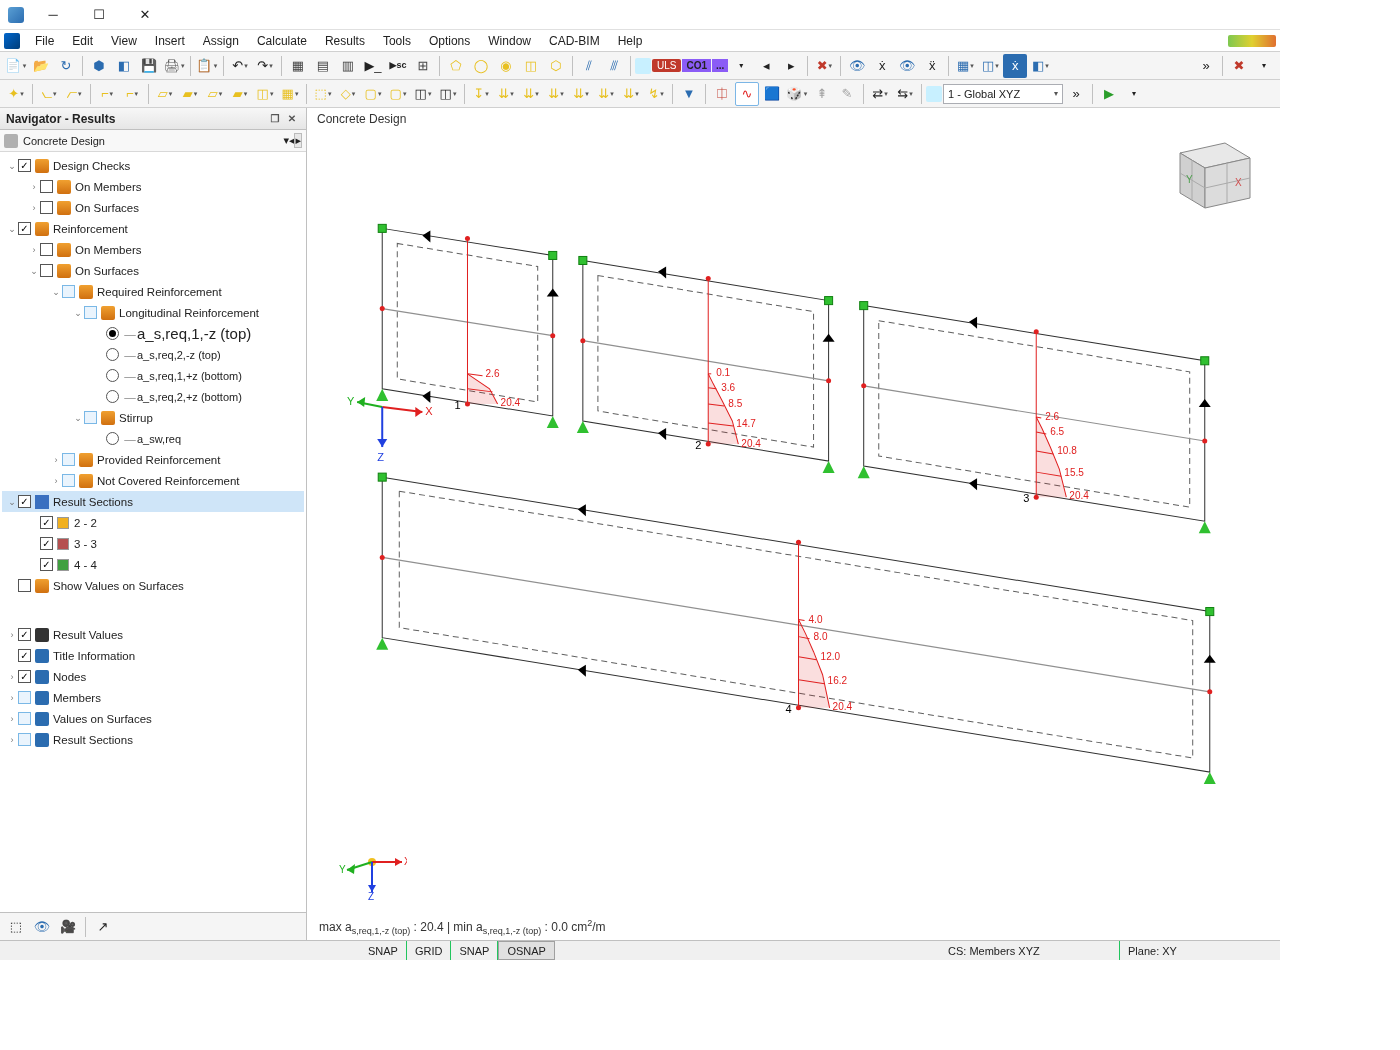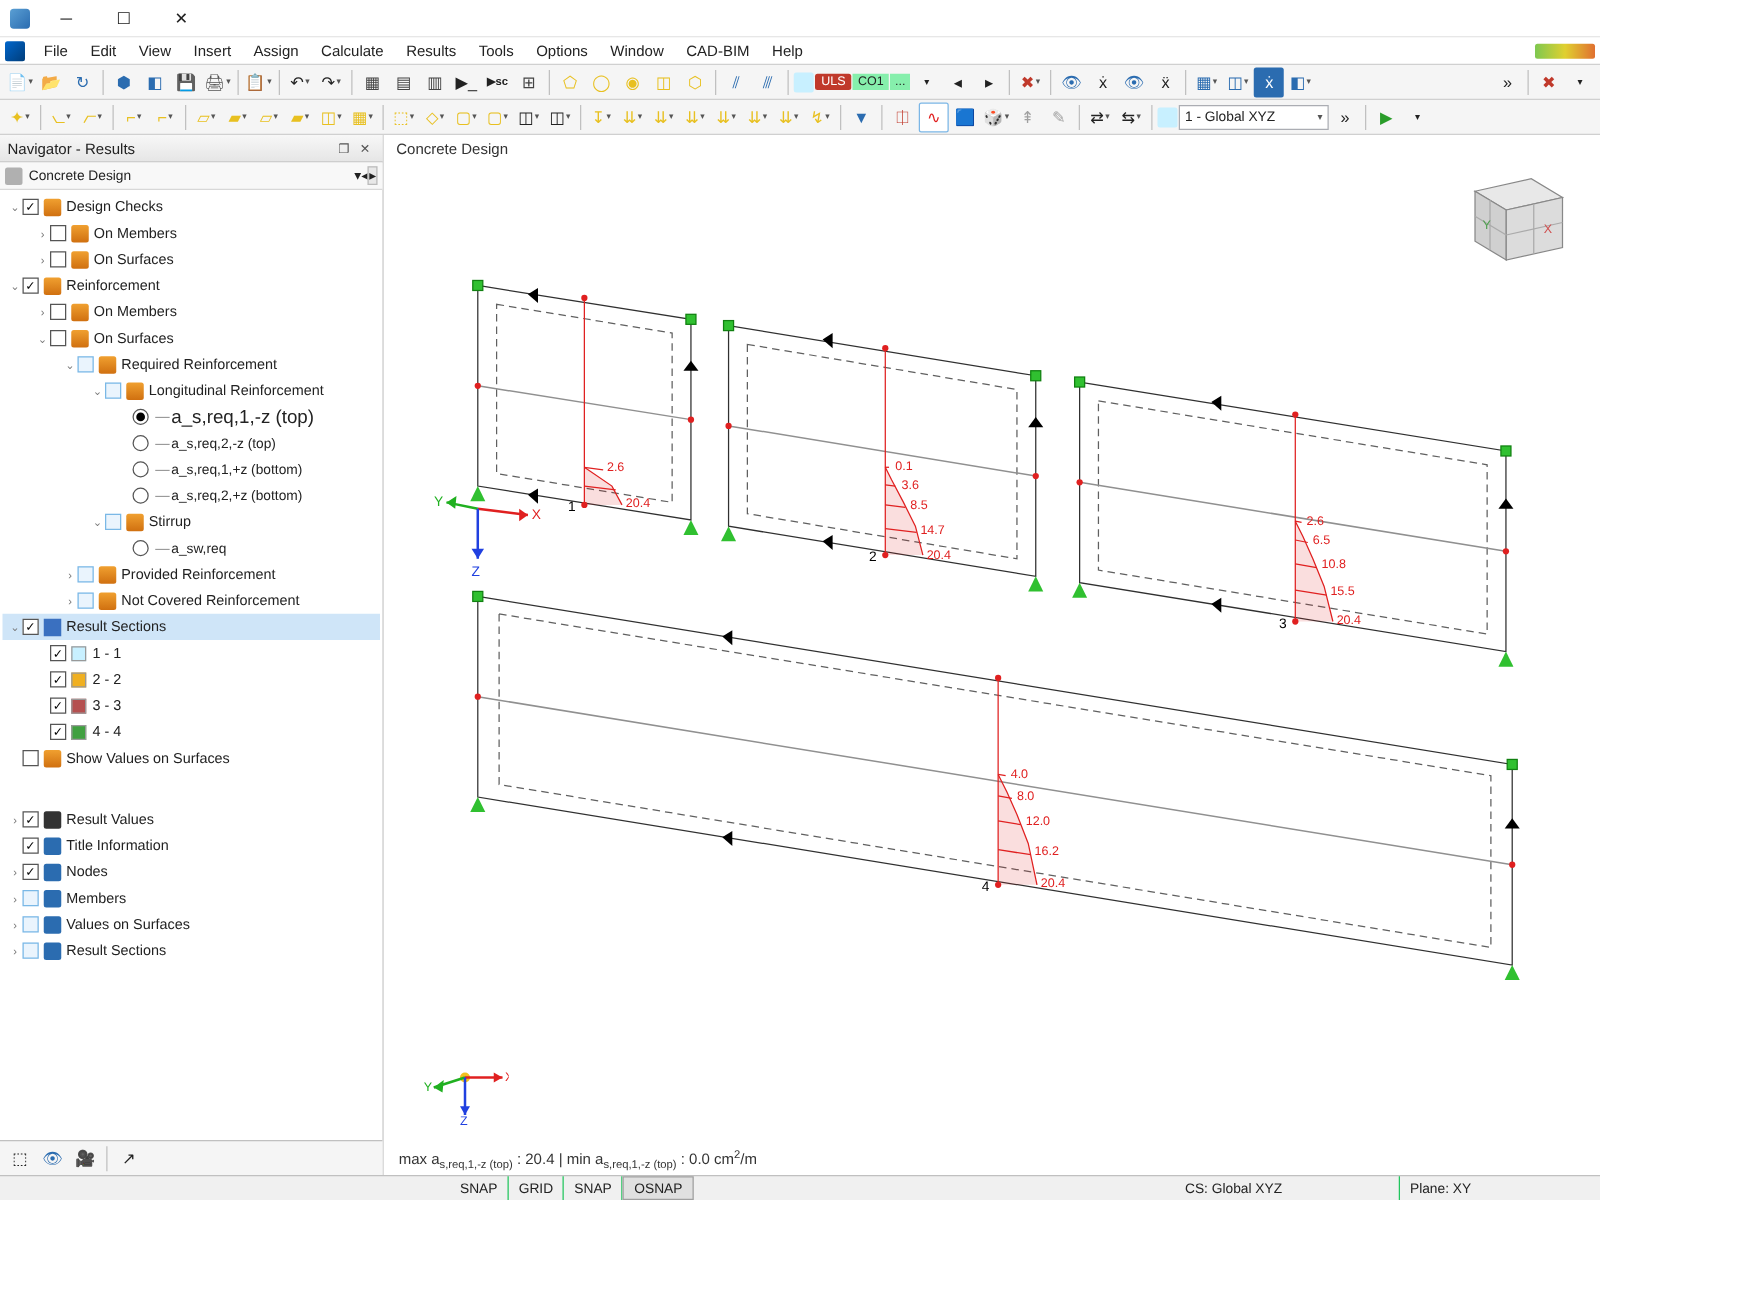--- a/index.html
+++ b/index.html
@@ -23,7 +23,7 @@
 .tsep{width:1px;height:20px;background:#c0c0c0;margin:0 3px;}
 .tdrop::after{content:"▾";font-size:7px;margin-left:1px;color:#555;}
 .tag-uls{background:#c0392b;color:#fff;font-size:10px;padding:1px 5px;border-radius:2px;}
-.tag-co1{background:#86efac;font-size:10px;padding:1px 4px;}
+.tag-co1{background:#8b5cf6;font-size:10px;padding:1px 4px;font-weight:bold;}
 .combo{height:20px;border:1px solid #abadb3;background:#fff;display:flex;align-items:center;padding:0 4px;font-size:11px;min-width:120px;}
 .combo::after{content:"▾";margin-left:auto;color:#555;font-size:8px;}
 

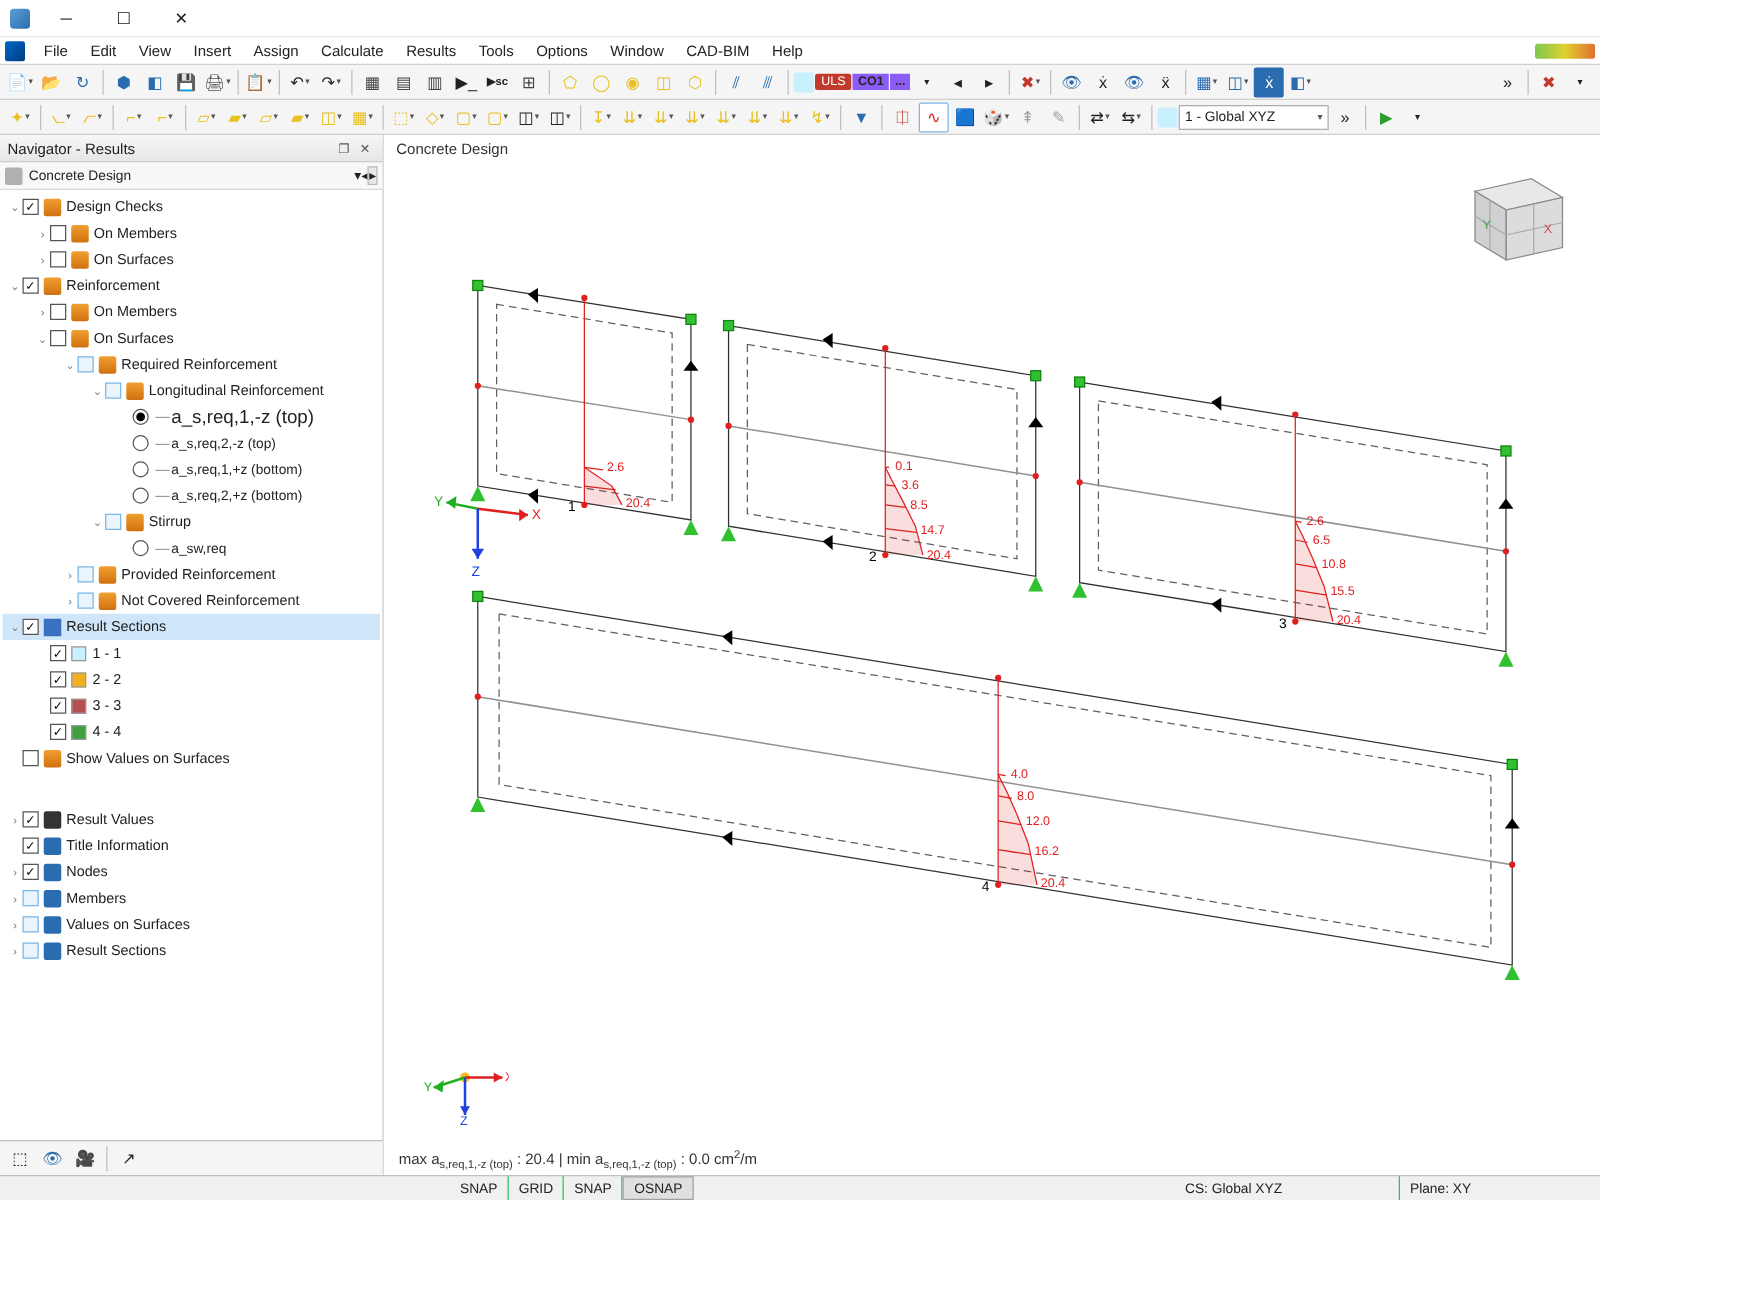--- a/index.html
+++ b/index.html
@@ -30,7 +30,7 @@
 
 .workspace{display:flex;height:calc(100% - 30px - 22px - 28px - 28px - 20px);}
 .navigator{width:307px;border-right:1px solid #c0c0c0;display:flex;flex-direction:column;background:#fff;}
-.nav-title{height:22px;background:linear-gradient(#f7f7f7,#e6e6e6);border-bottom:1px solid #c0c0c0;display:flex;align-items:center;padding:0 6px;font-size:12px;}
+.nav-title{height:22px;background:linear-gradient(#f7f7f7,#e6e6e6);border-bottom:1px solid #c0c0c0;display:flex;align-items:center;padding:0 6px;font-size:12px;font-weight:bold;}
 .nav-title .spacer{flex:1;}
 .nav-title .nbtn{width:16px;height:16px;font-size:10px;display:flex;align-items:center;justify-content:center;color:#555;margin-left:1px;}
 .nav-crumb{height:22px;border-bottom:1px solid #d8d8d8;display:flex;align-items:center;padding:0 4px;font-size:11px;background:#f8f8f8;}

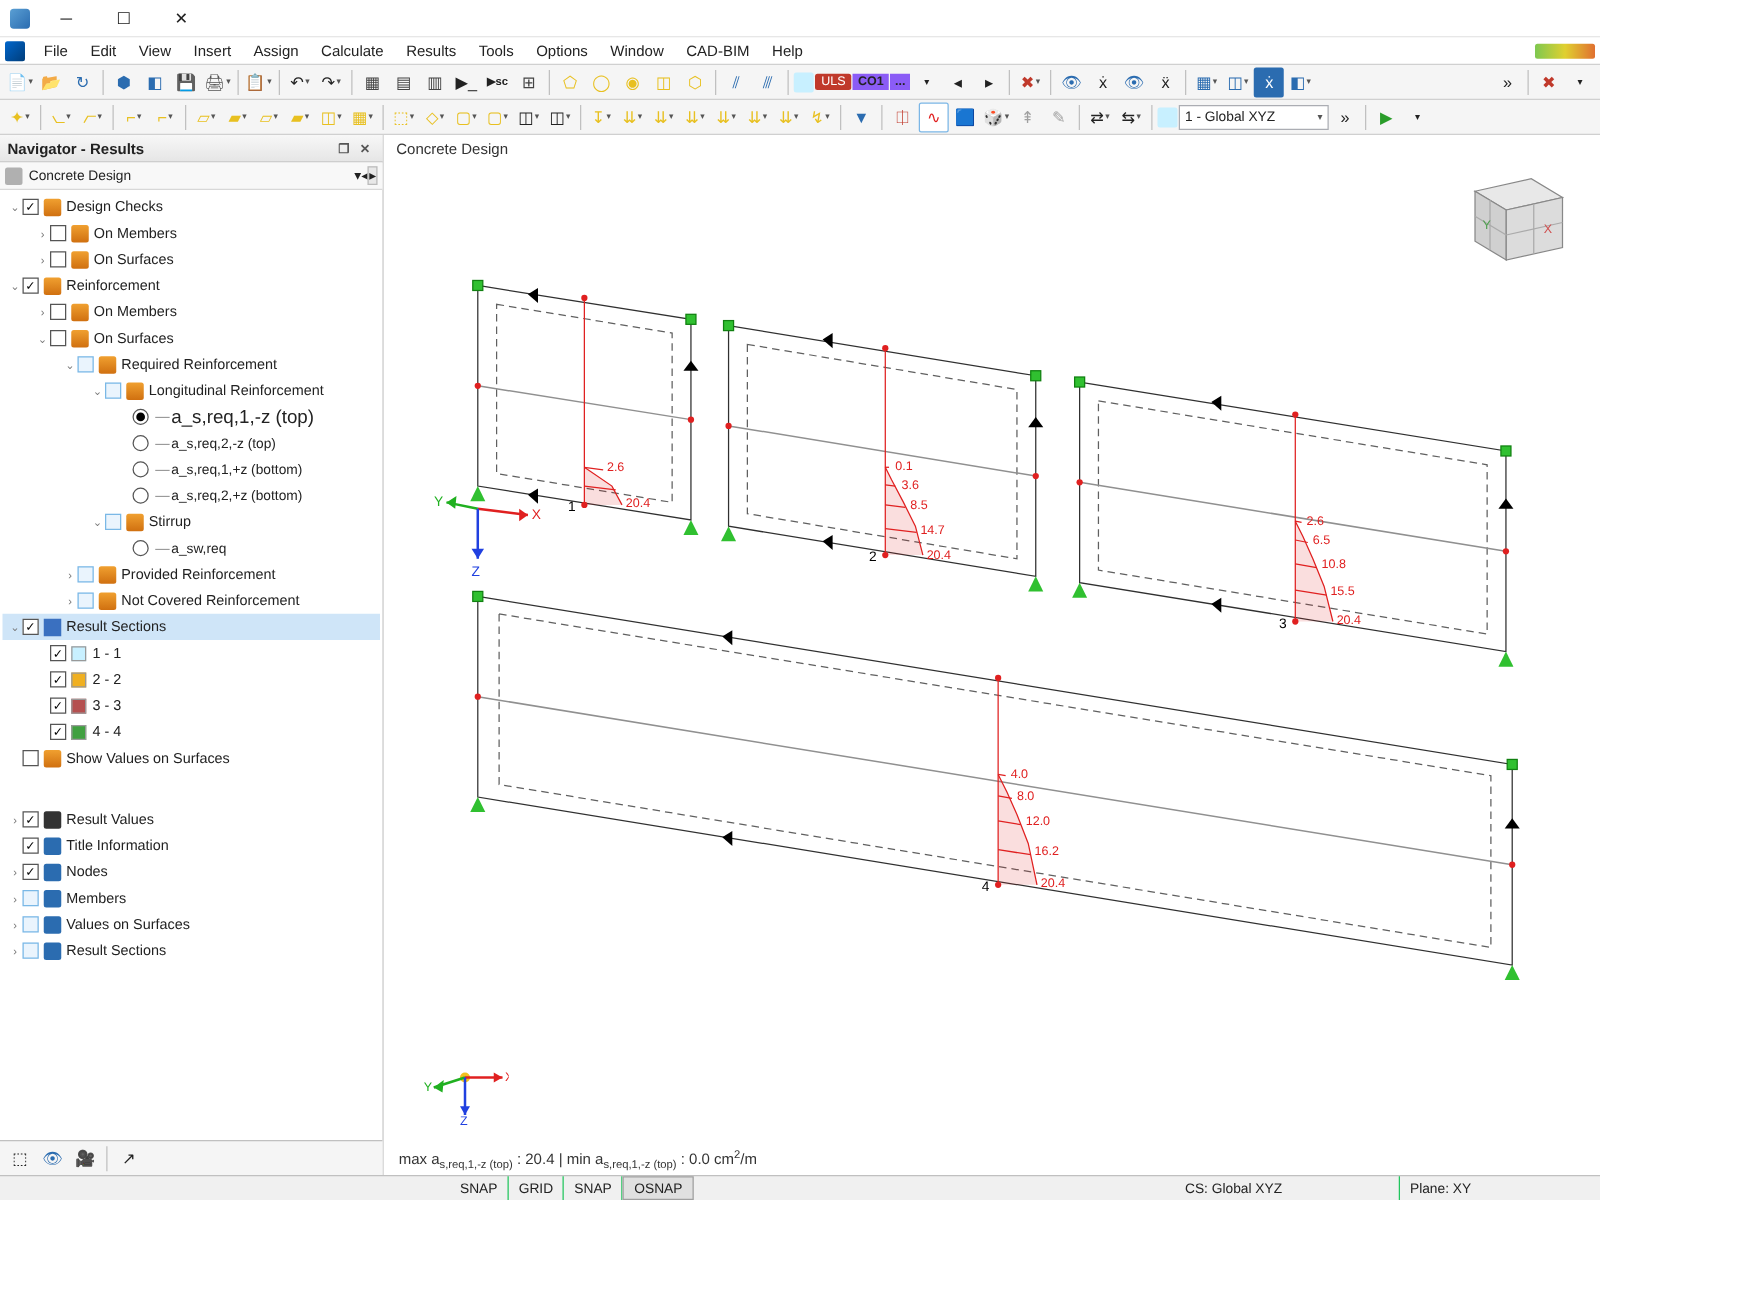--- a/index.html
+++ b/index.html
@@ -346,11 +346,6 @@
           <span class="chk on"></span>
         <span class="ticon" style="background:#3a70c0"></span>
         <span>Result Sections</span>
-      </div>
-      <div class="trow" style="padding-left:38px">
-        <span class="chk on"></span>
-        <span class="swatch" style="background: rgb(200, 240, 255);"></span>
-        <span>1 - 1</span>
       </div>
       <div class="trow" style="padding-left:38px">
         <span class="chk on"></span>

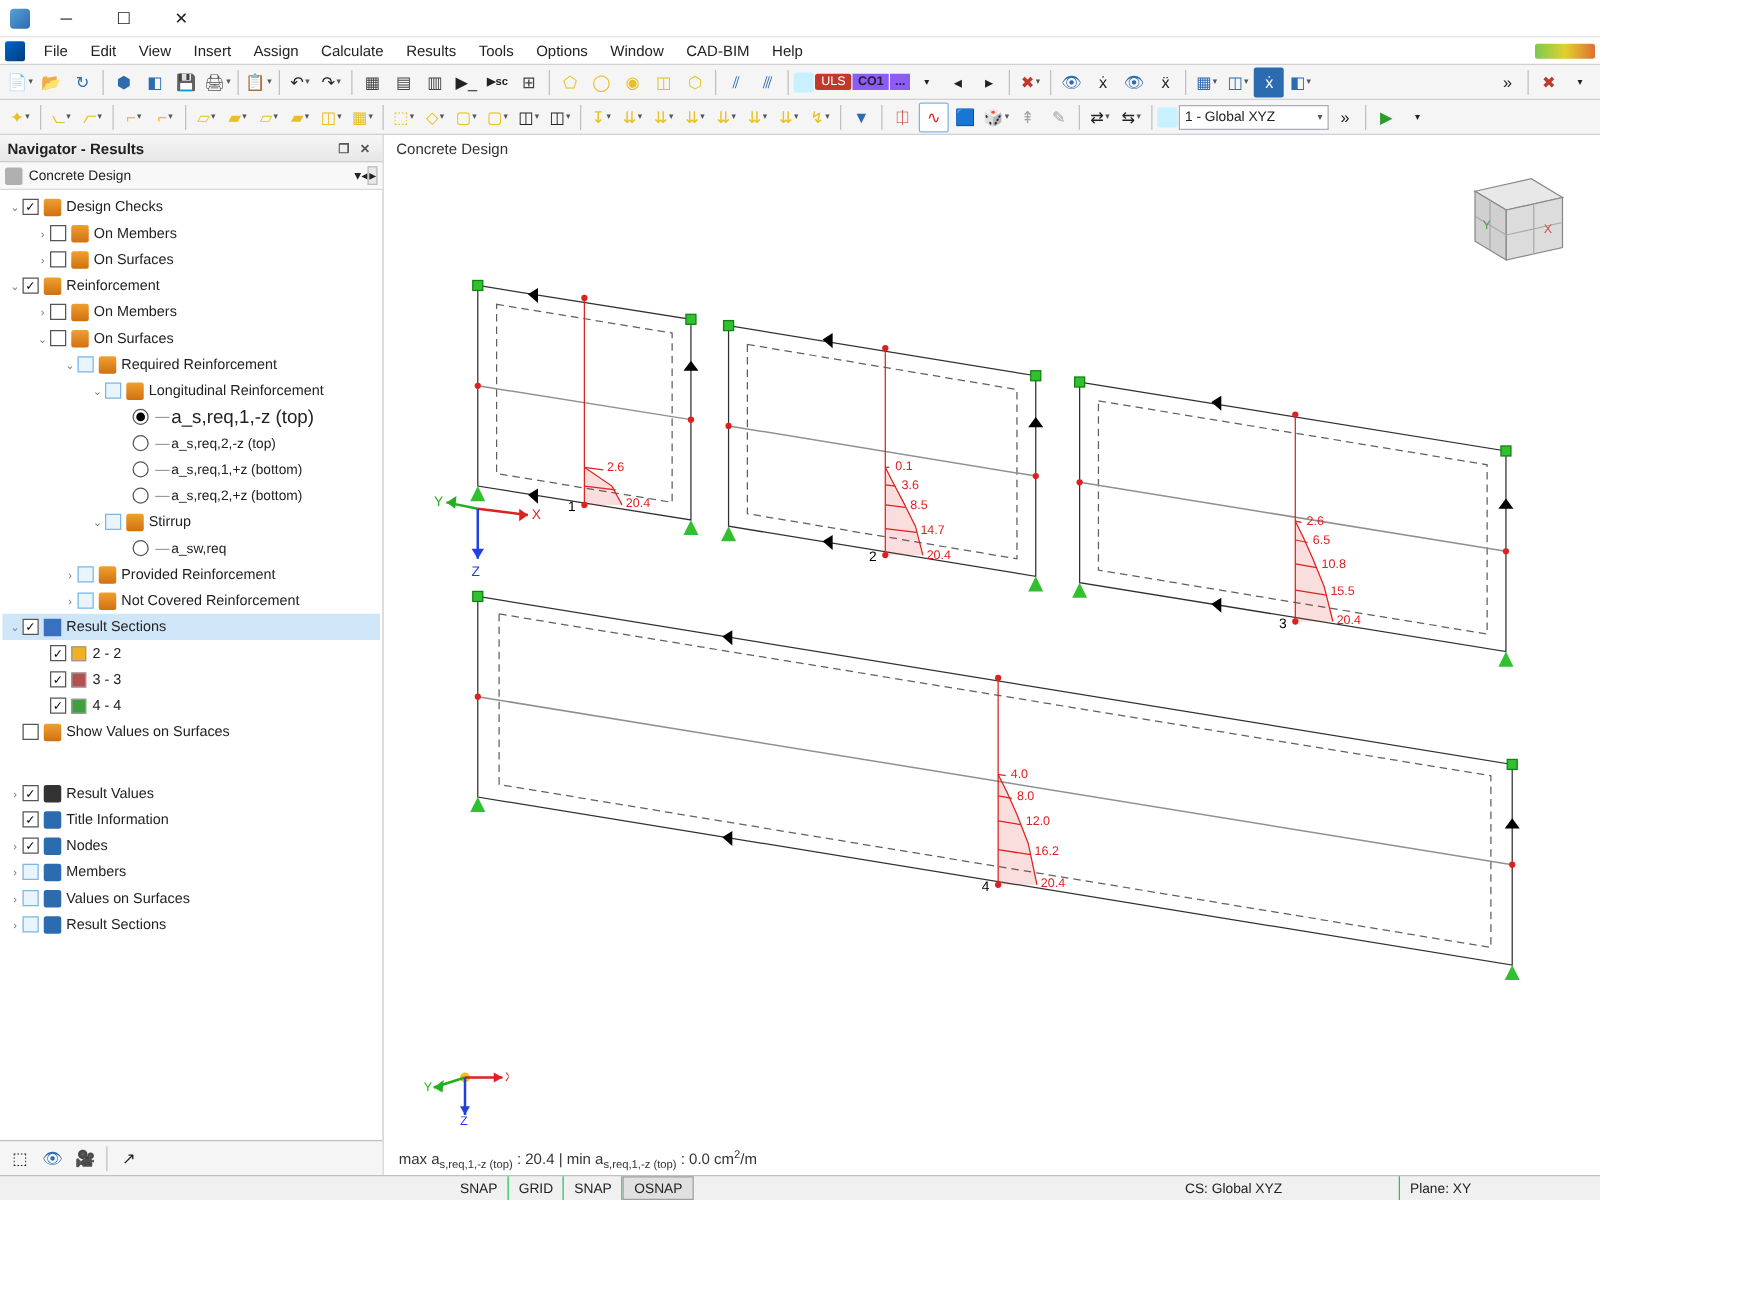--- a/index.html
+++ b/index.html
@@ -587,7 +587,7 @@
   <div class="seg">SNAP</div>
   <div class="seg press">OSNAP</div>
   <div style="flex:1"></div>
-  <div class="seg" style="min-width:180px">CS: Global XYZ</div>
+  <div class="seg" style="min-width:180px">CS: Members XYZ</div>
   <div class="seg" style="min-width:160px;border-right:none">Plane: XY</div>
 </div>
 

